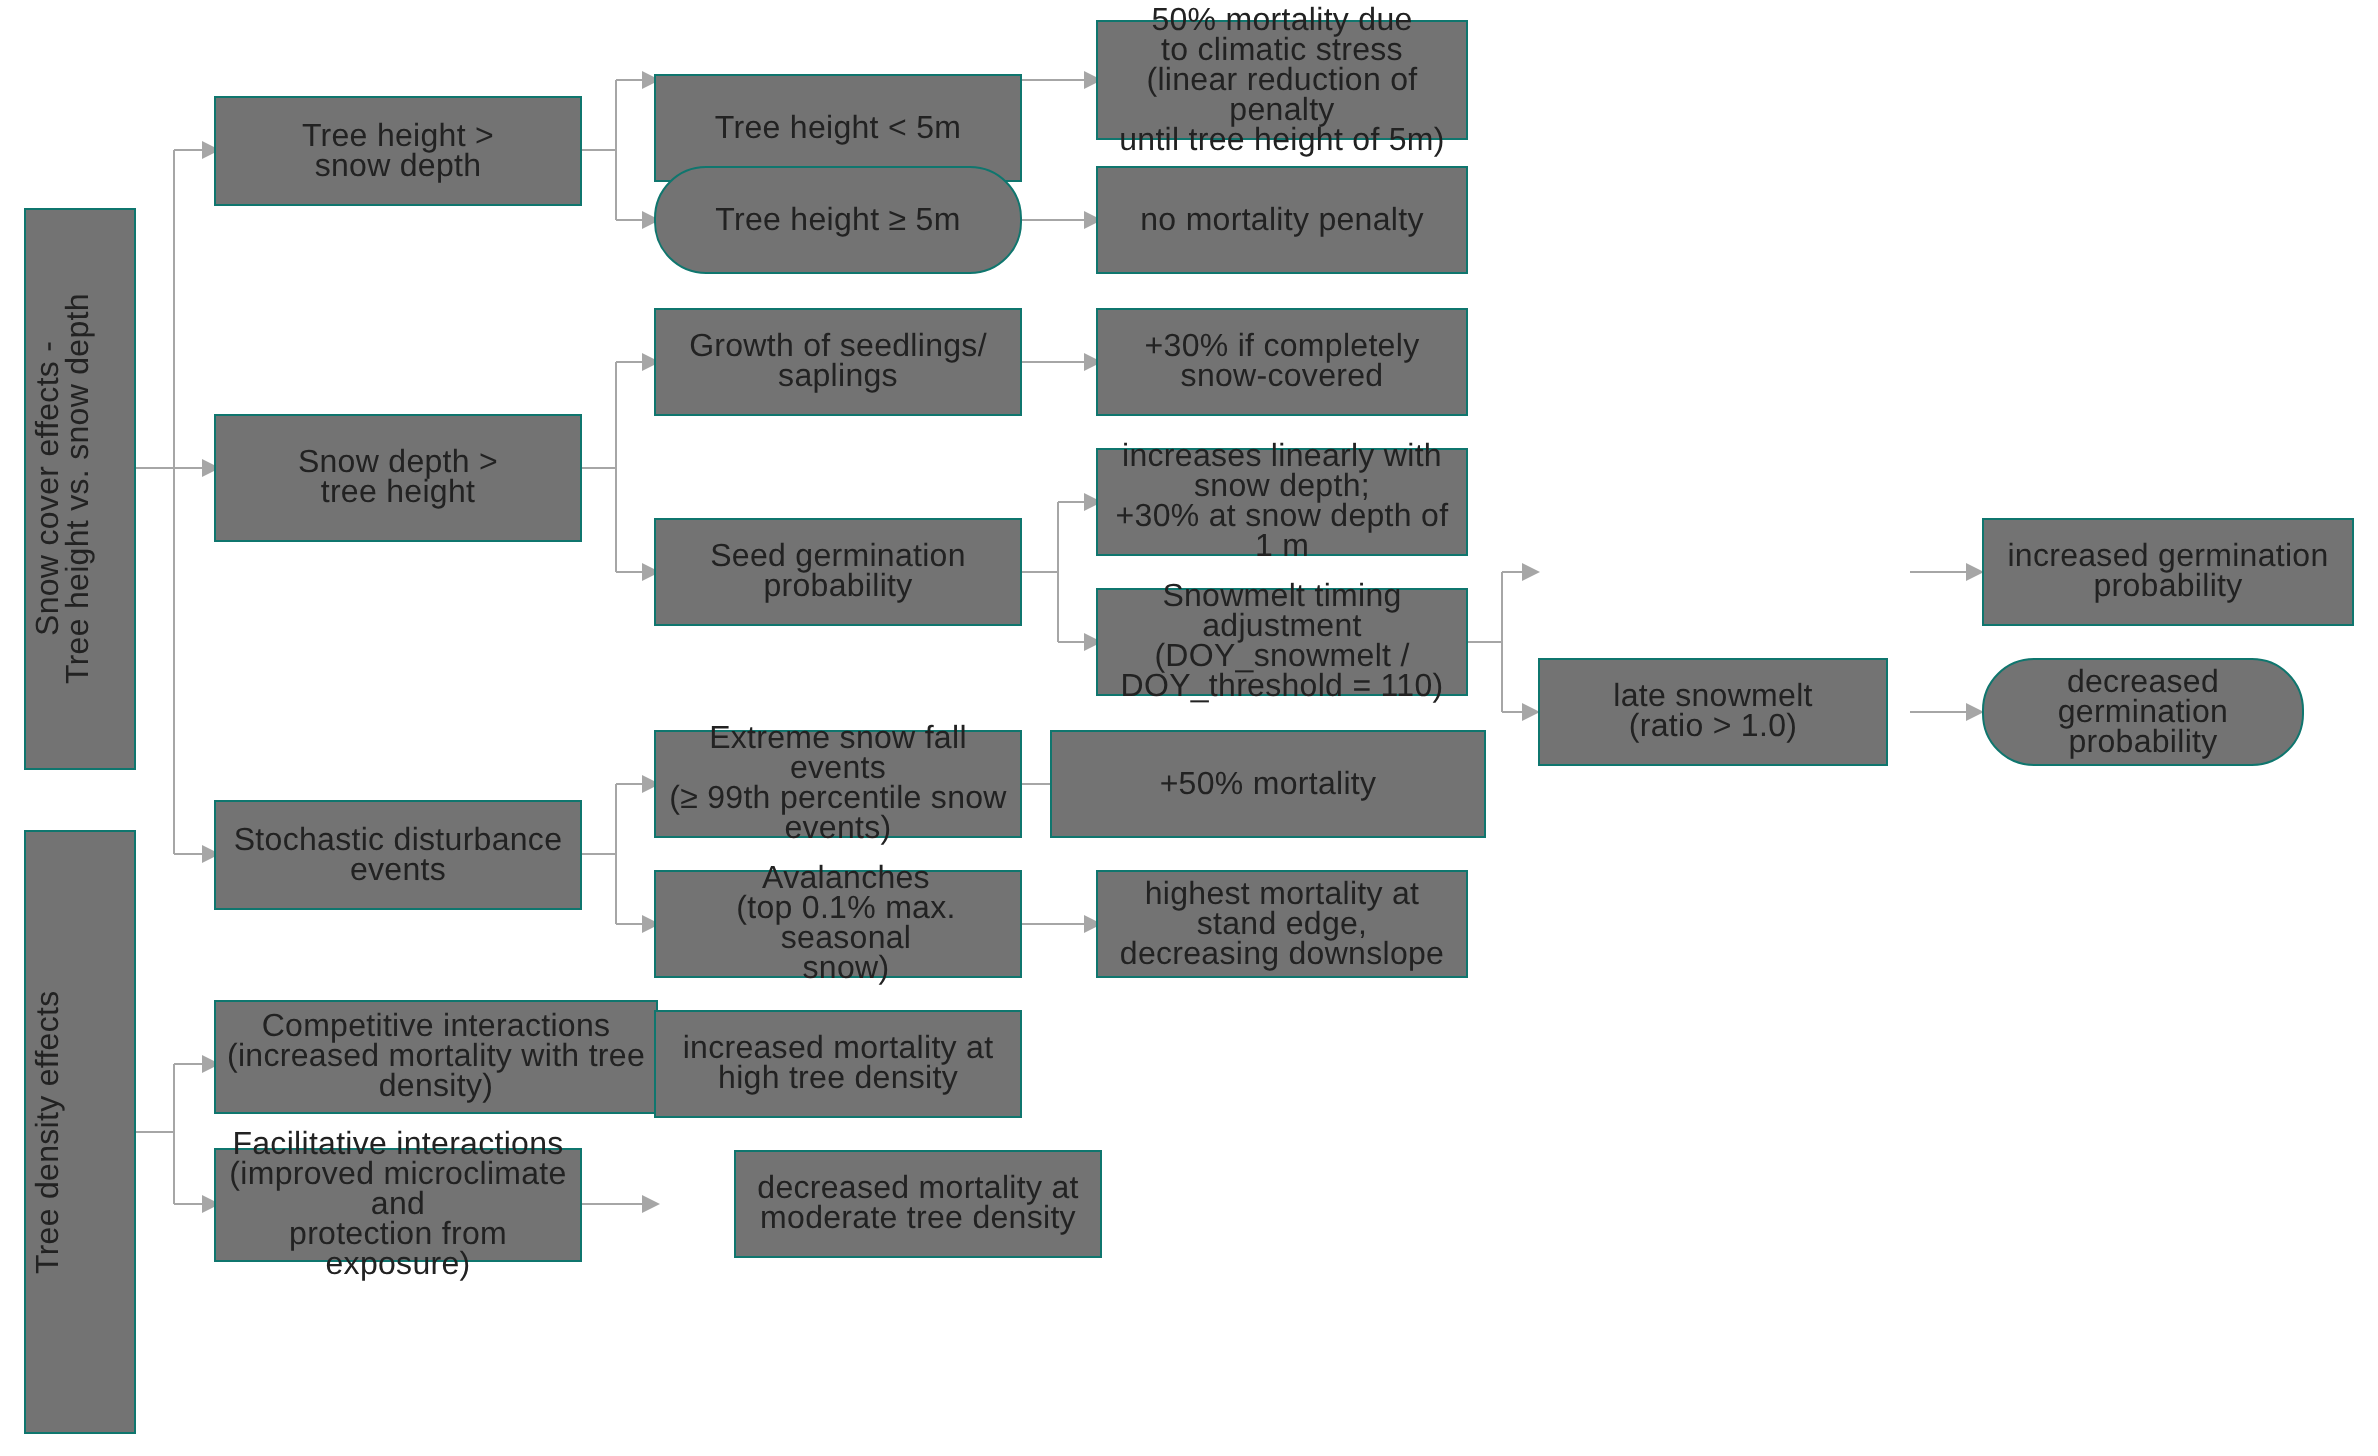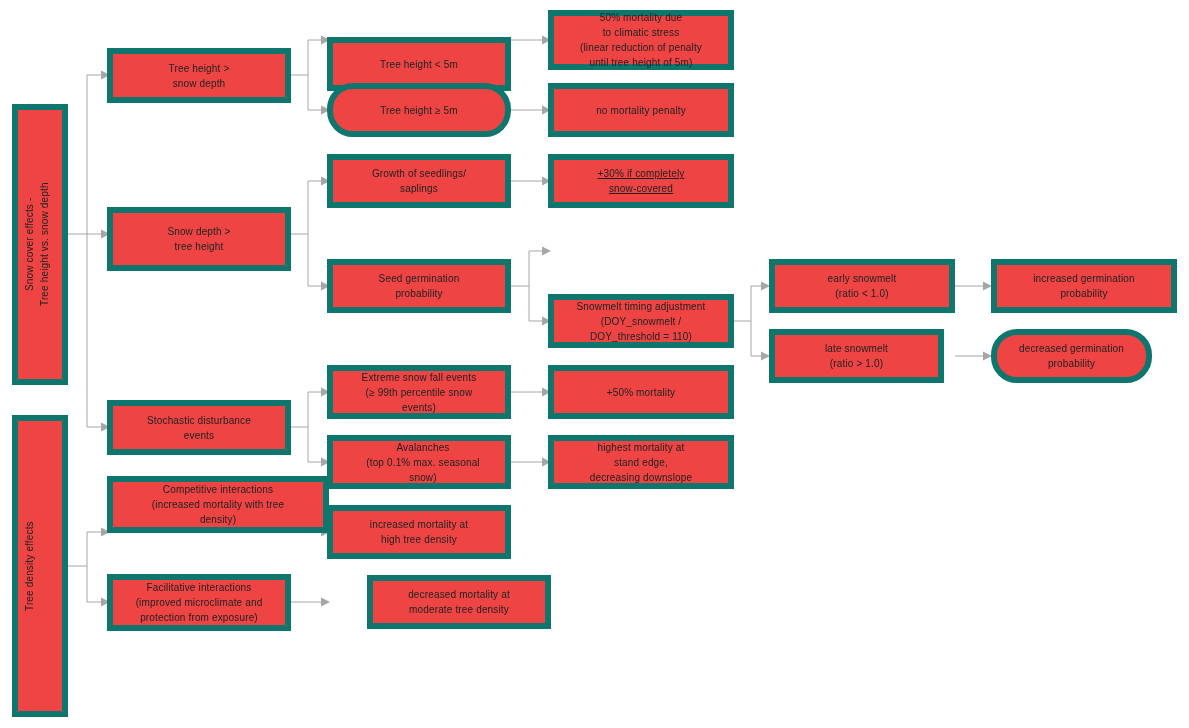--- a/index.html
+++ b/index.html
@@ -18,10 +18,10 @@
   .node {
     position: absolute;
     box-sizing: border-box;
-    border: 6px solid #0f766e;
-    background: #ef4444;
+    border: 1px solid #0f766e;
+    background: #737373;
     color: #222222;
-    font-size: 10px;
+    font-size: 16px;
     line-height: 15px;
     display: flex;
     align-items: center;

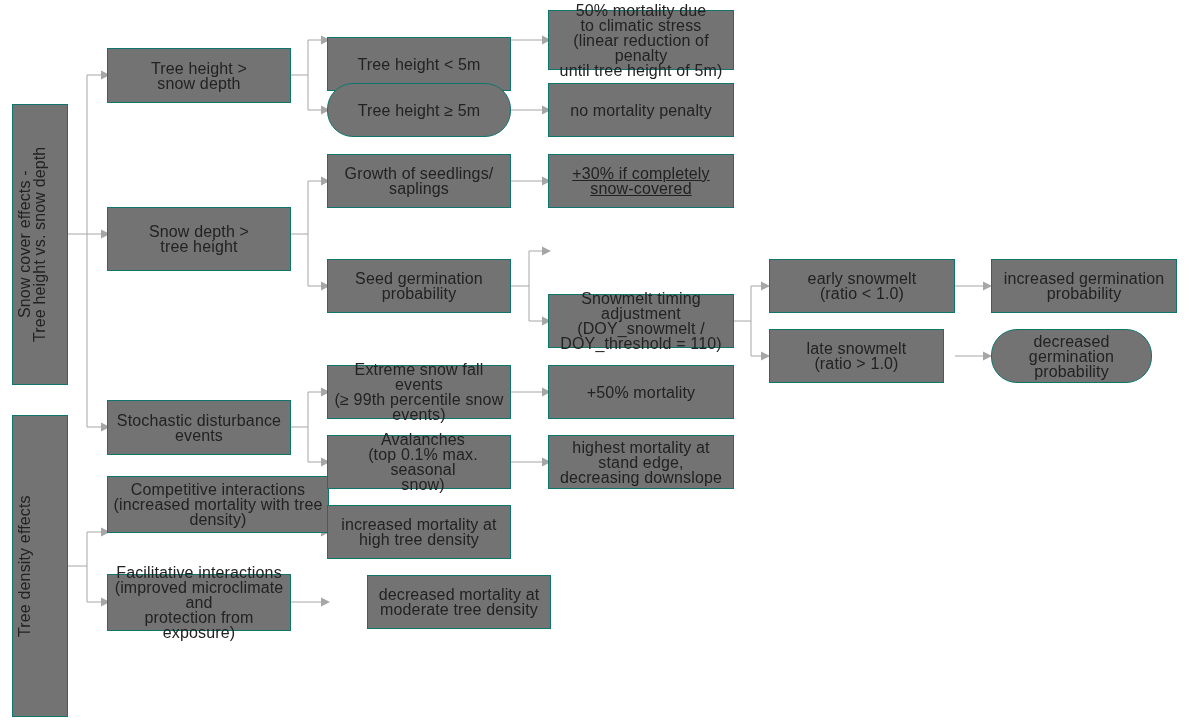--- a/index.html
+++ b/index.html
@@ -235,7 +235,7 @@
     <span class="txt">no  mortality penalty</span>
   </div>
 
-  <div class="node" style="left:548px; top:154px; width:186px; height:54px;text-decoration:underline;">
+  <div class="node" style="left:548px; top:154px; width:186px; height:54px;">
     <span class="txt">+30% if completely
 snow-covered</span>
   </div>

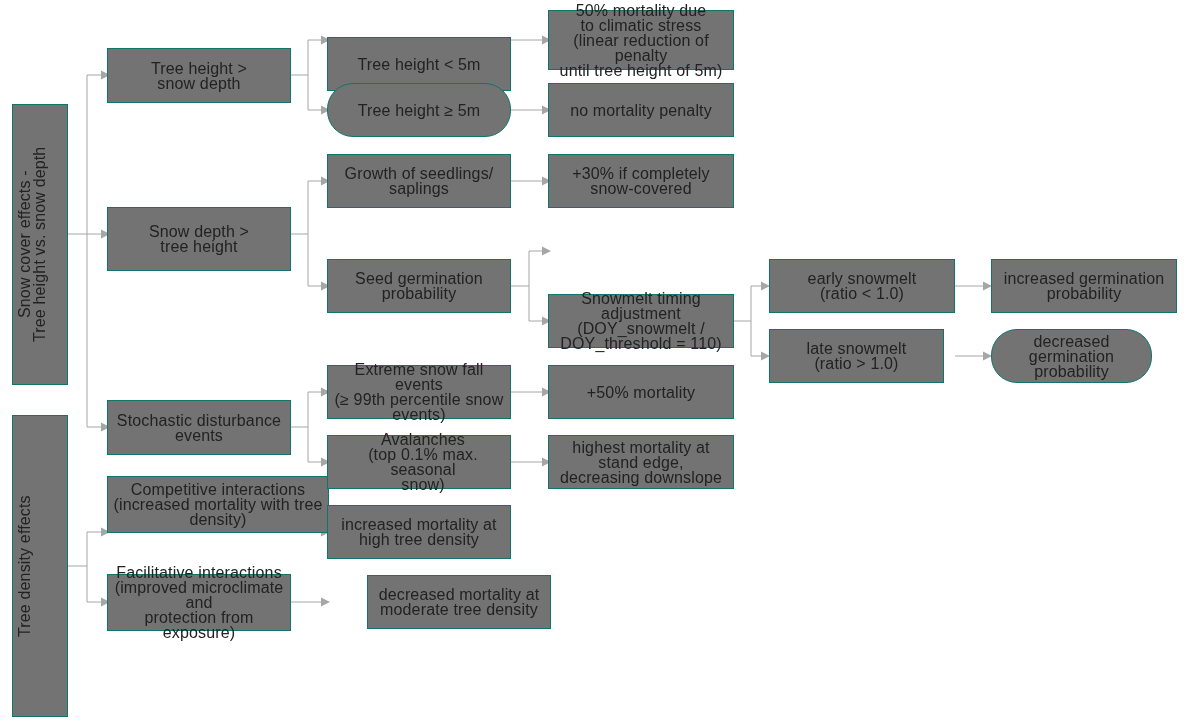--- a/index.html
+++ b/index.html
@@ -240,6 +240,11 @@
 snow-covered</span>
   </div>
 
+  <div class="node" style="left:548px; top:224px; width:186px; height:54px;">
+    <span class="txt">increases linearly with
+snow depth;
++30% at snow depth of 1 m</span>
+  </div>
 
   <div class="node" style="left:548px; top:294px; width:186px; height:54px;">
     <span class="txt">Snowmelt timing adjustment

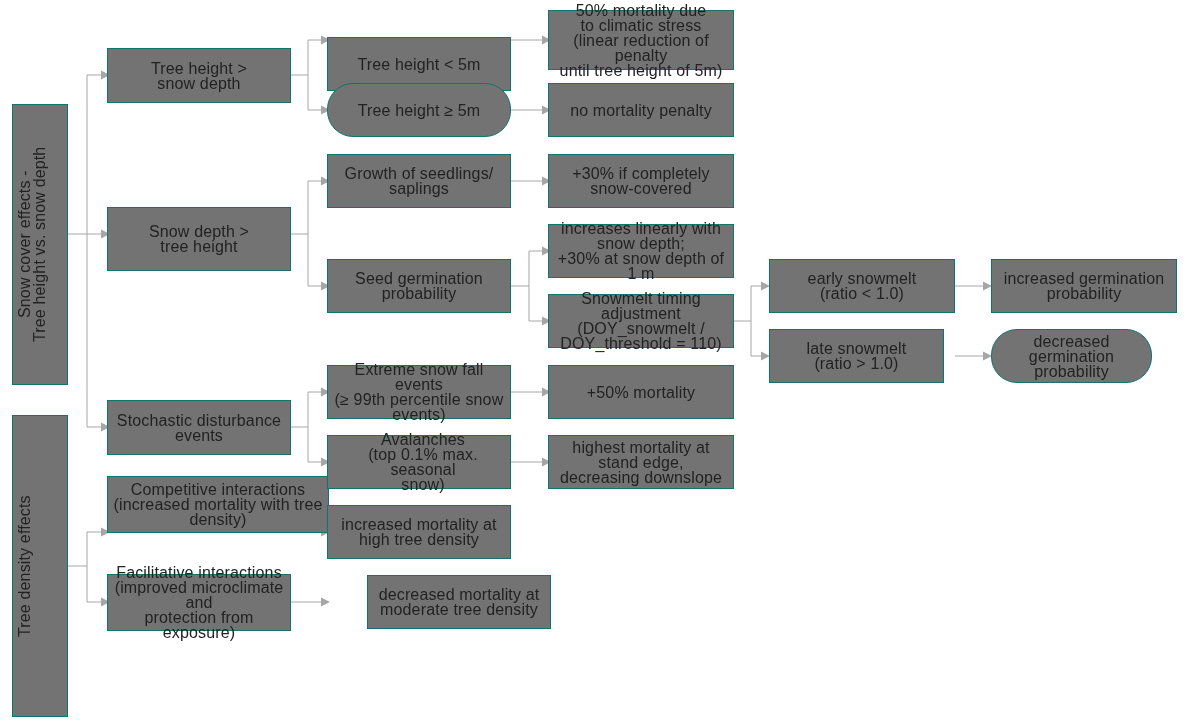--- a/index.html
+++ b/index.html
@@ -262,10 +262,6 @@
 decreasing  downslope</span>
   </div>
 
-  <div class="node" style="left:769px; top:259px; width:186px; height:54px;">
-    <span class="txt">early snowmelt
-(ratio &lt; 1.0)</span>
-  </div>
 
   <div class="node" style="left:769px; top:329px; width:175px; height:54px;">
     <span class="txt">late snowmelt

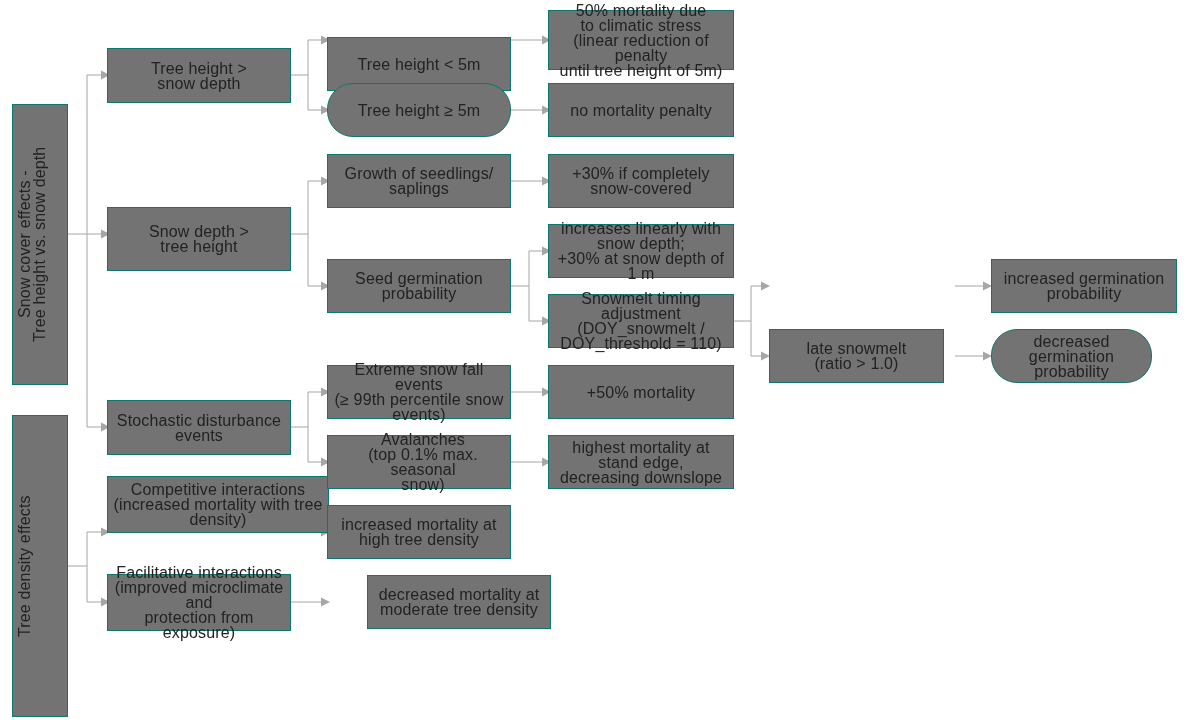--- a/index.html
+++ b/index.html
@@ -252,7 +252,7 @@
 DOY_threshold  = 110)</span>
   </div>
 
-  <div class="node" style="left:548px; top:365px; width:186px; height:54px;align-items:center;">
+  <div class="node" style="left:525px; top:365px; width:218px; height:54px;align-items:center;">
     <span class="txt">+50% mortality</span>
   </div>
 

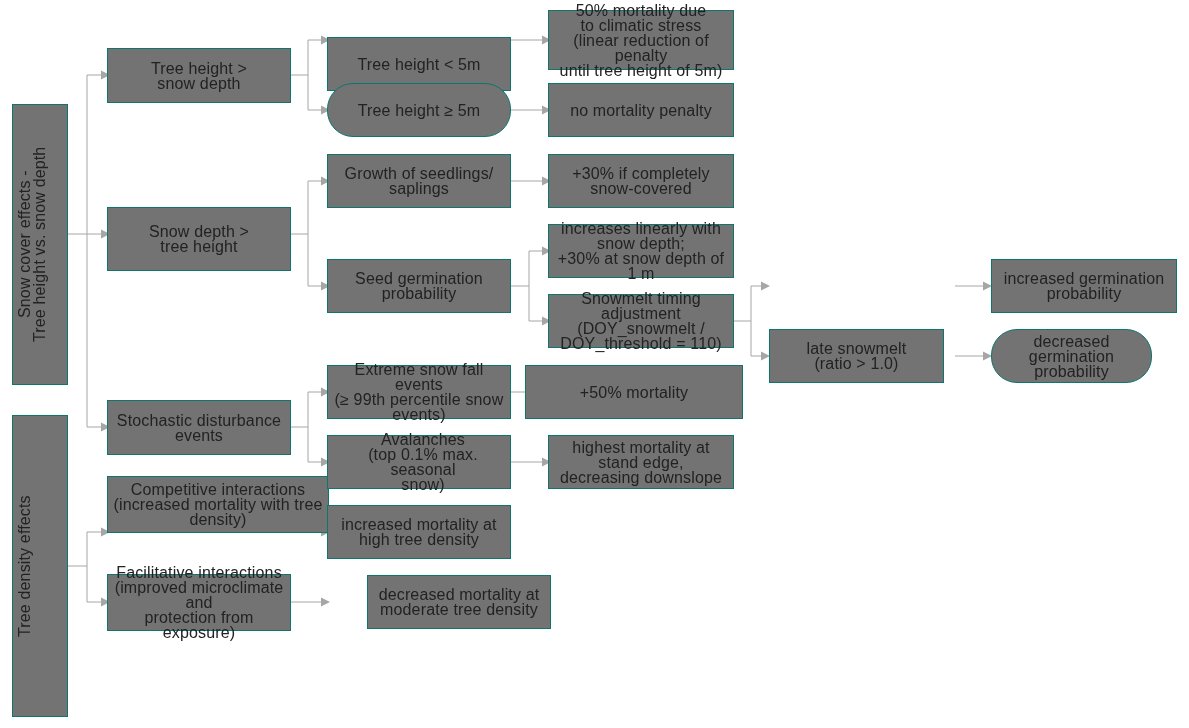--- a/index.html
+++ b/index.html
@@ -172,7 +172,7 @@
 events</span>
   </div>
 
-  <div class="node" style="left:107px; top:476px; width:222px; height:57px;">
+  <div class="node" style="left:107px; top:500px; width:222px; height:57px;">
     <span class="txt">Competitive  interactions
 (increased  mortality with tree
 density)</span>

